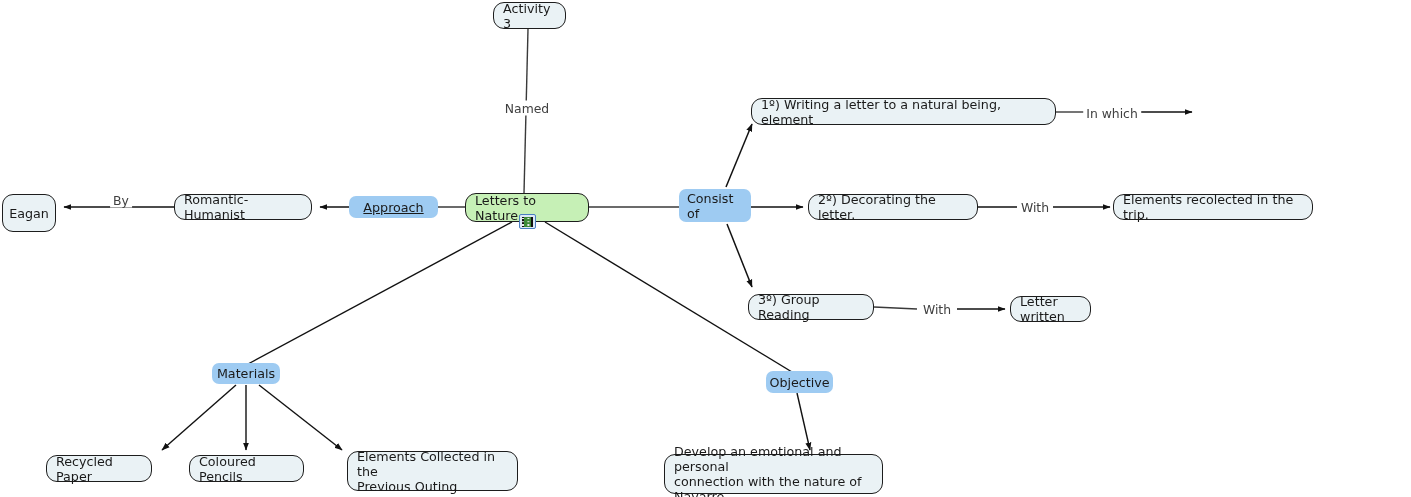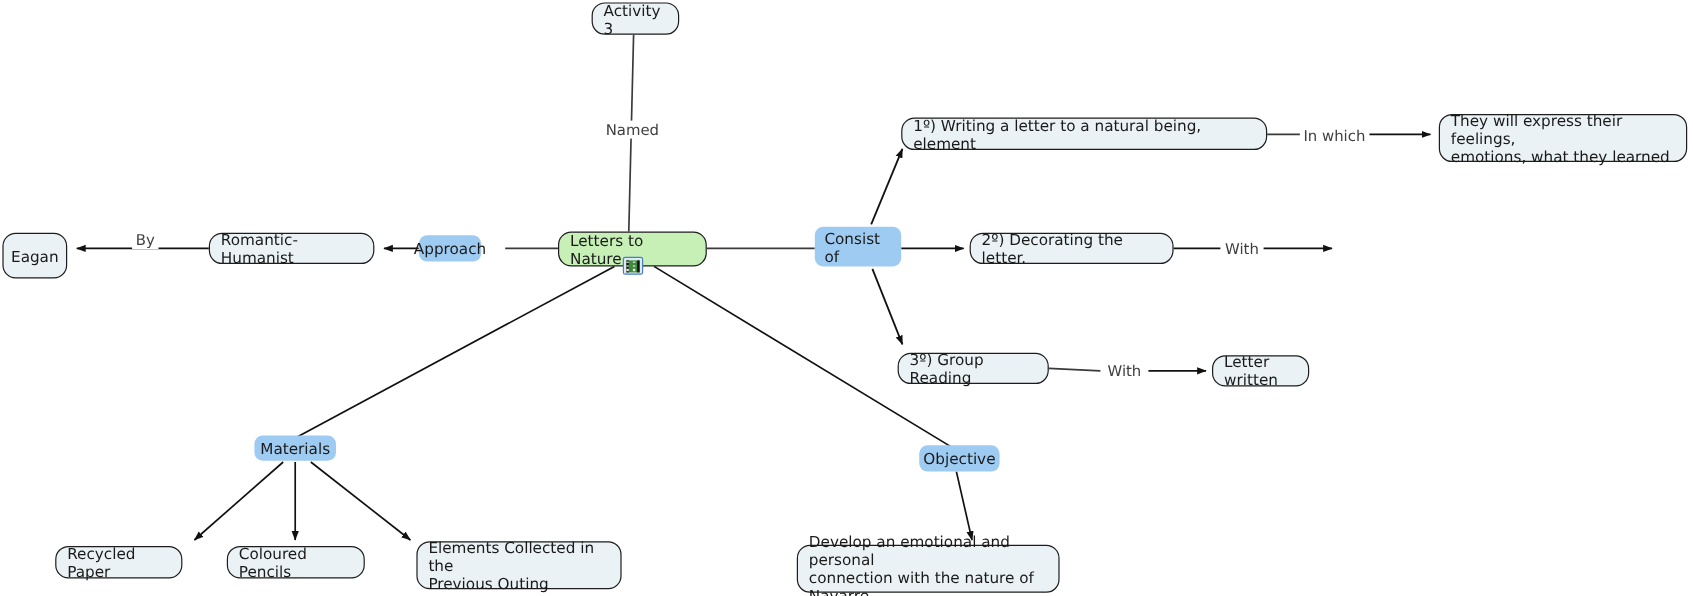--- a/index.html
+++ b/index.html
@@ -163,8 +163,6 @@
 
   <div class="node concept" style="left:751px; top:98px; width:305px; height:27px;">1º) Writing a letter to a natural being, element</div>
 
-  <div class="node concept" style="left:1199px; top:95px; width:207px; height:40px;">They will express their feelings,
-emotions, what they learned</div>
 
   <div class="node concept" style="left:808px; top:194px; width:170px; height:26px;">2º) Decorating the letter.</div>
 

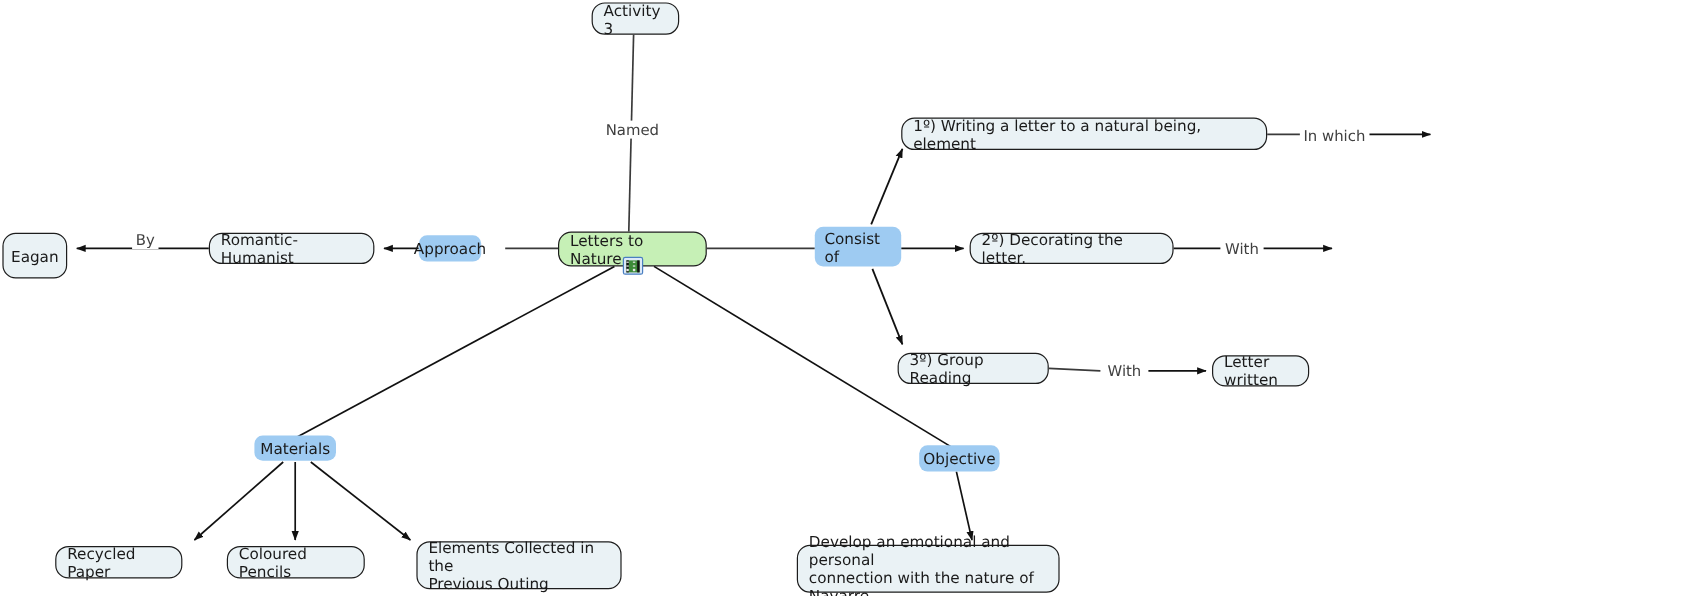--- a/index.html
+++ b/index.html
@@ -153,7 +153,7 @@
     <div class="strip"></div>
   </div>
 
-  <div class="node linkbox" style="left:349px; top:196px; width:52px; height:22px;">Approach</div>
+  <div class="node linkbox" style="left:349px; top:196px; width:89px; height:22px;text-decoration:underline;">Approach</div>
 
   <div class="node concept" style="left:174px; top:194px; width:138px; height:26px;">Romantic-Humanist</div>
 

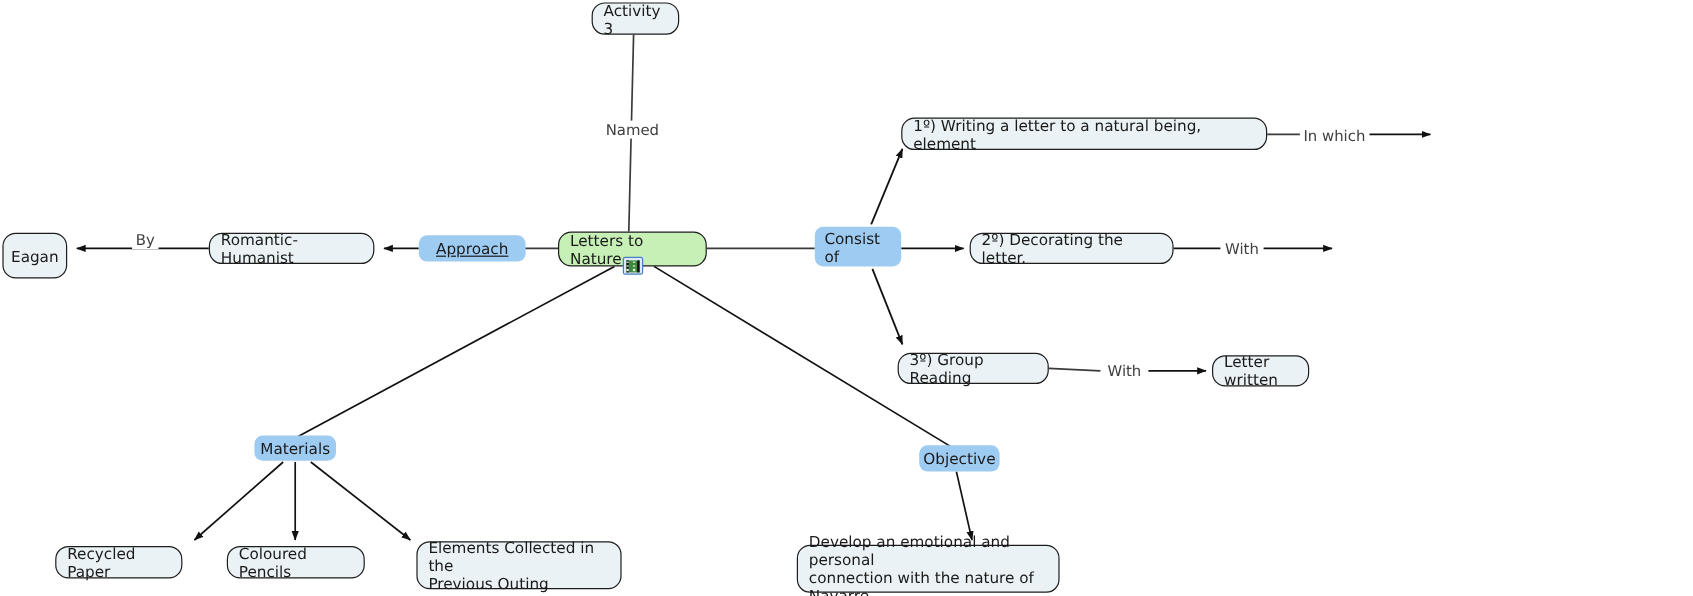--- a/index.html
+++ b/index.html
@@ -166,6 +166,7 @@
 
   <div class="node concept" style="left:808px; top:194px; width:170px; height:26px;">2º) Decorating the letter.</div>
 
+  <div class="node concept" style="left:1113px; top:194px; width:200px; height:26px;">Elements recolected in the trip.</div>
 
   <div class="node concept" style="left:748px; top:294px; width:126px; height:26px;">3º) Group Reading</div>
 

